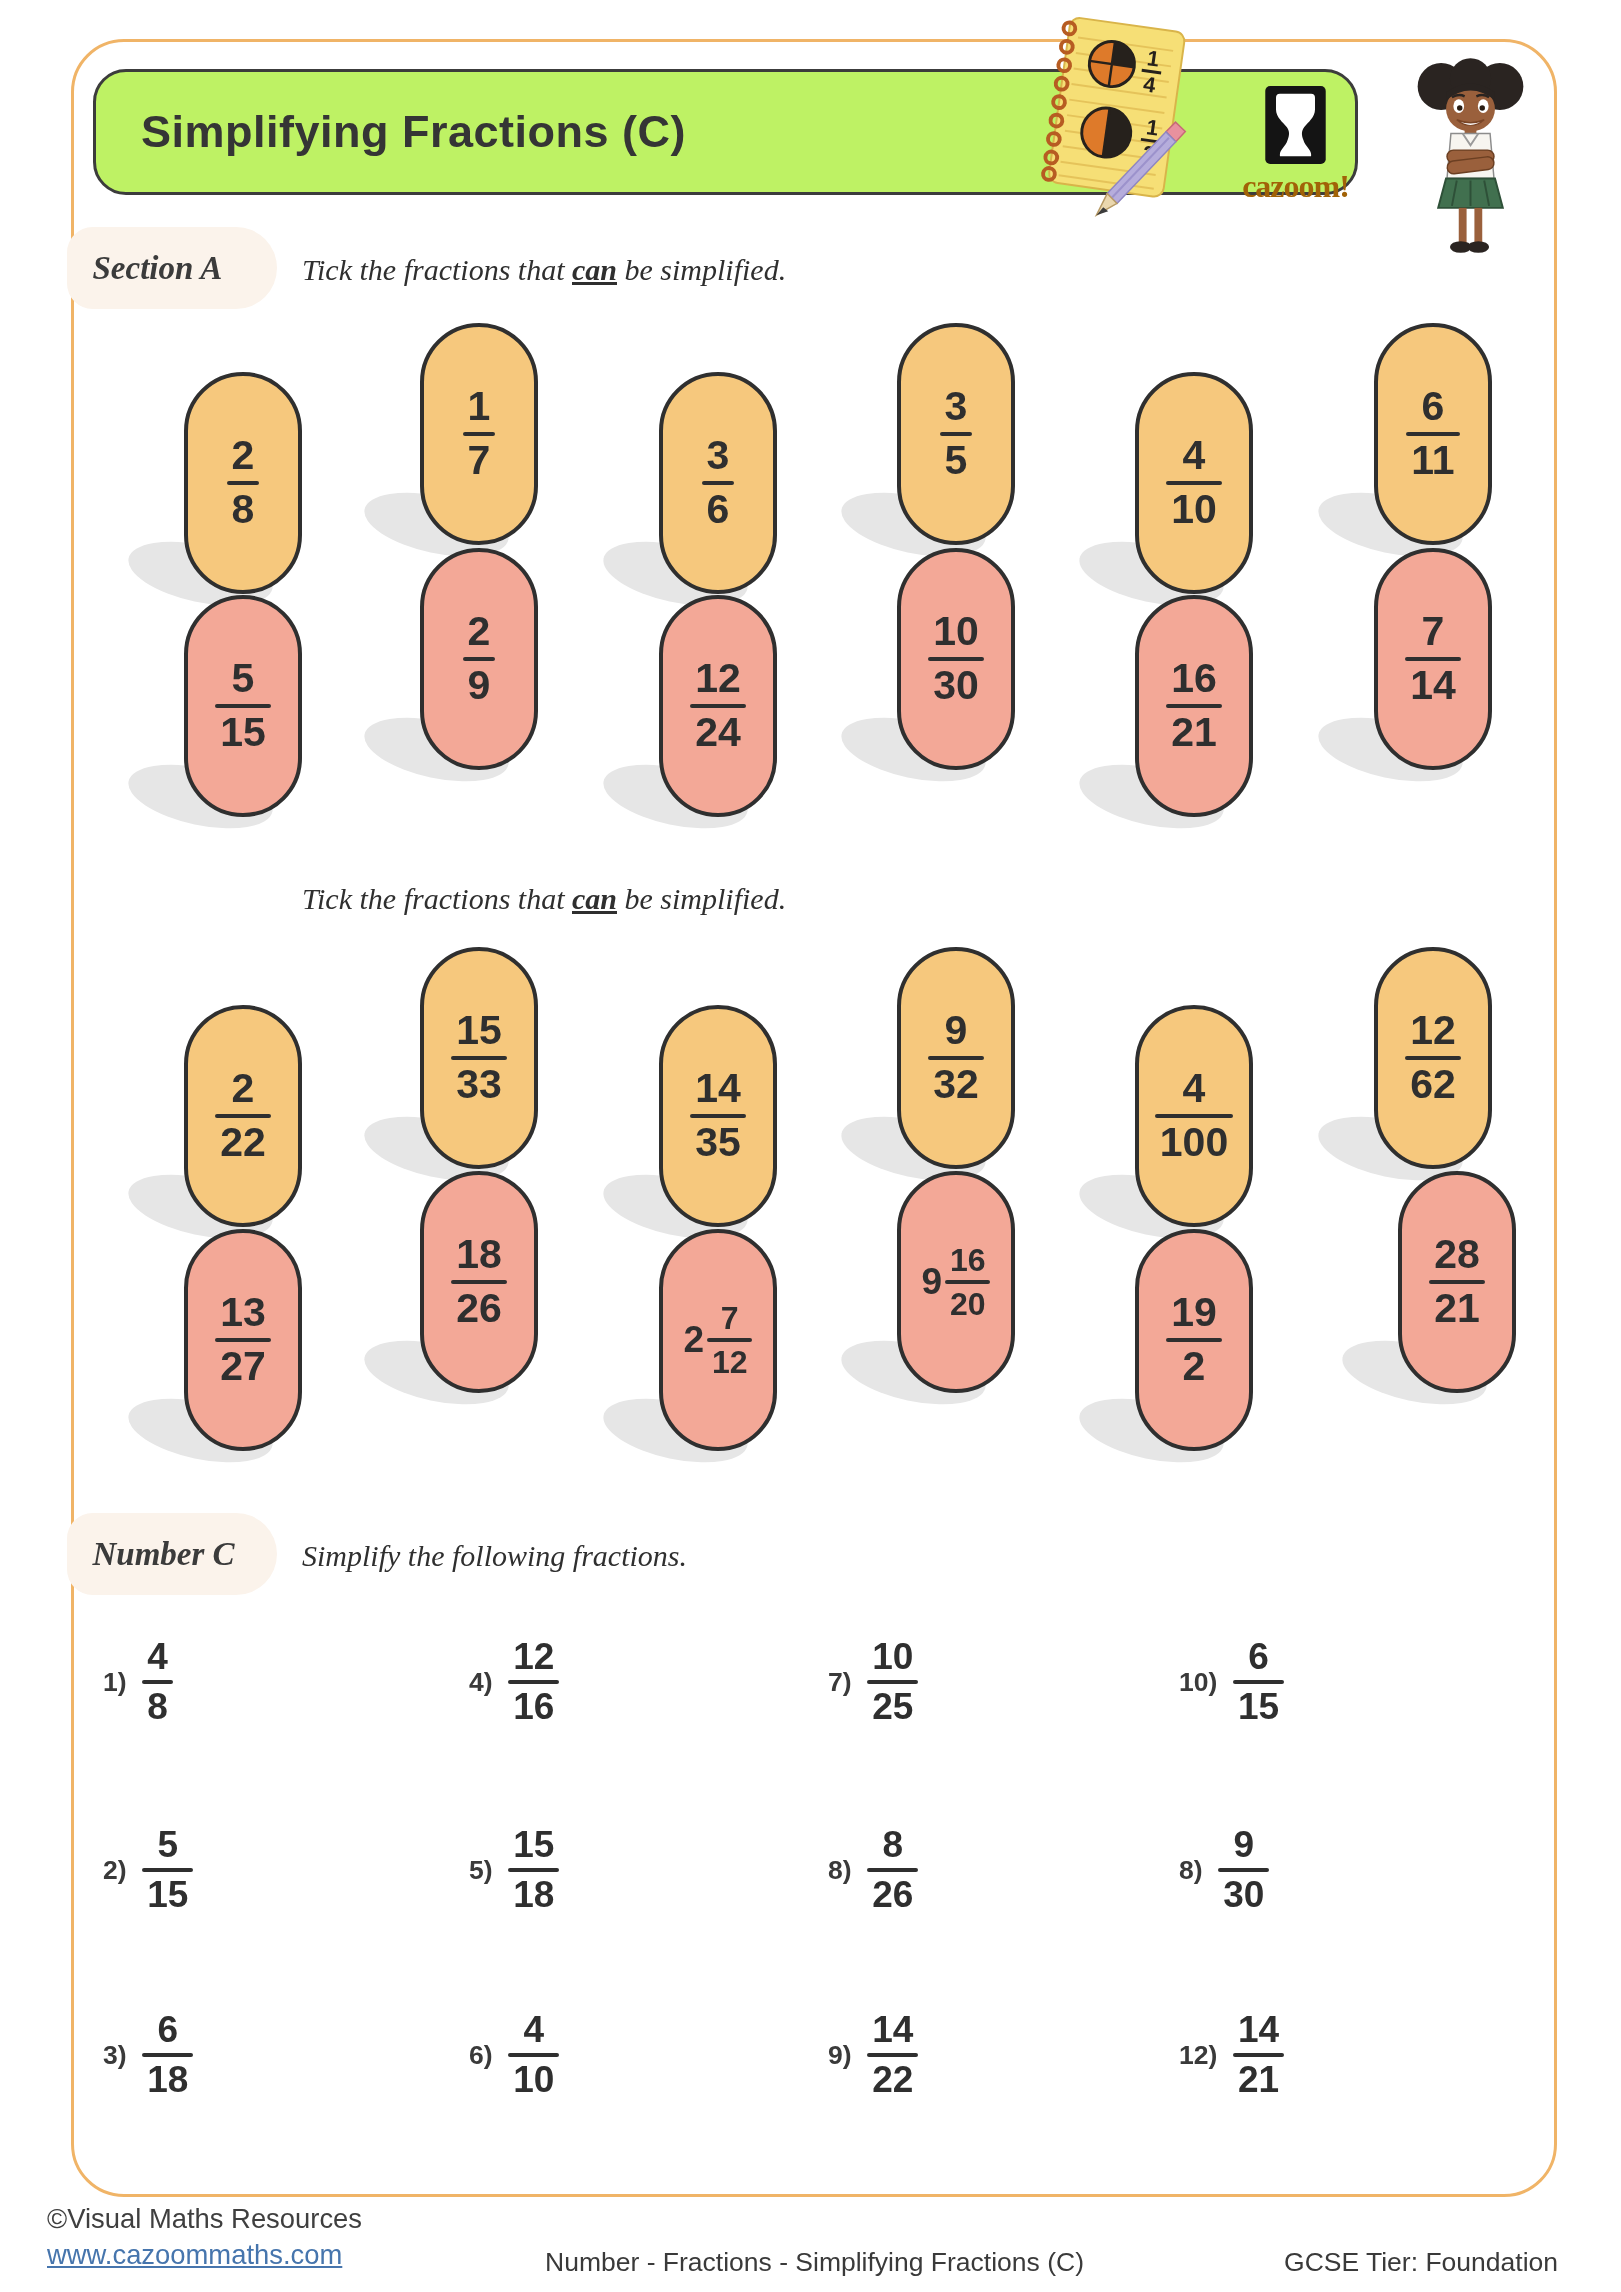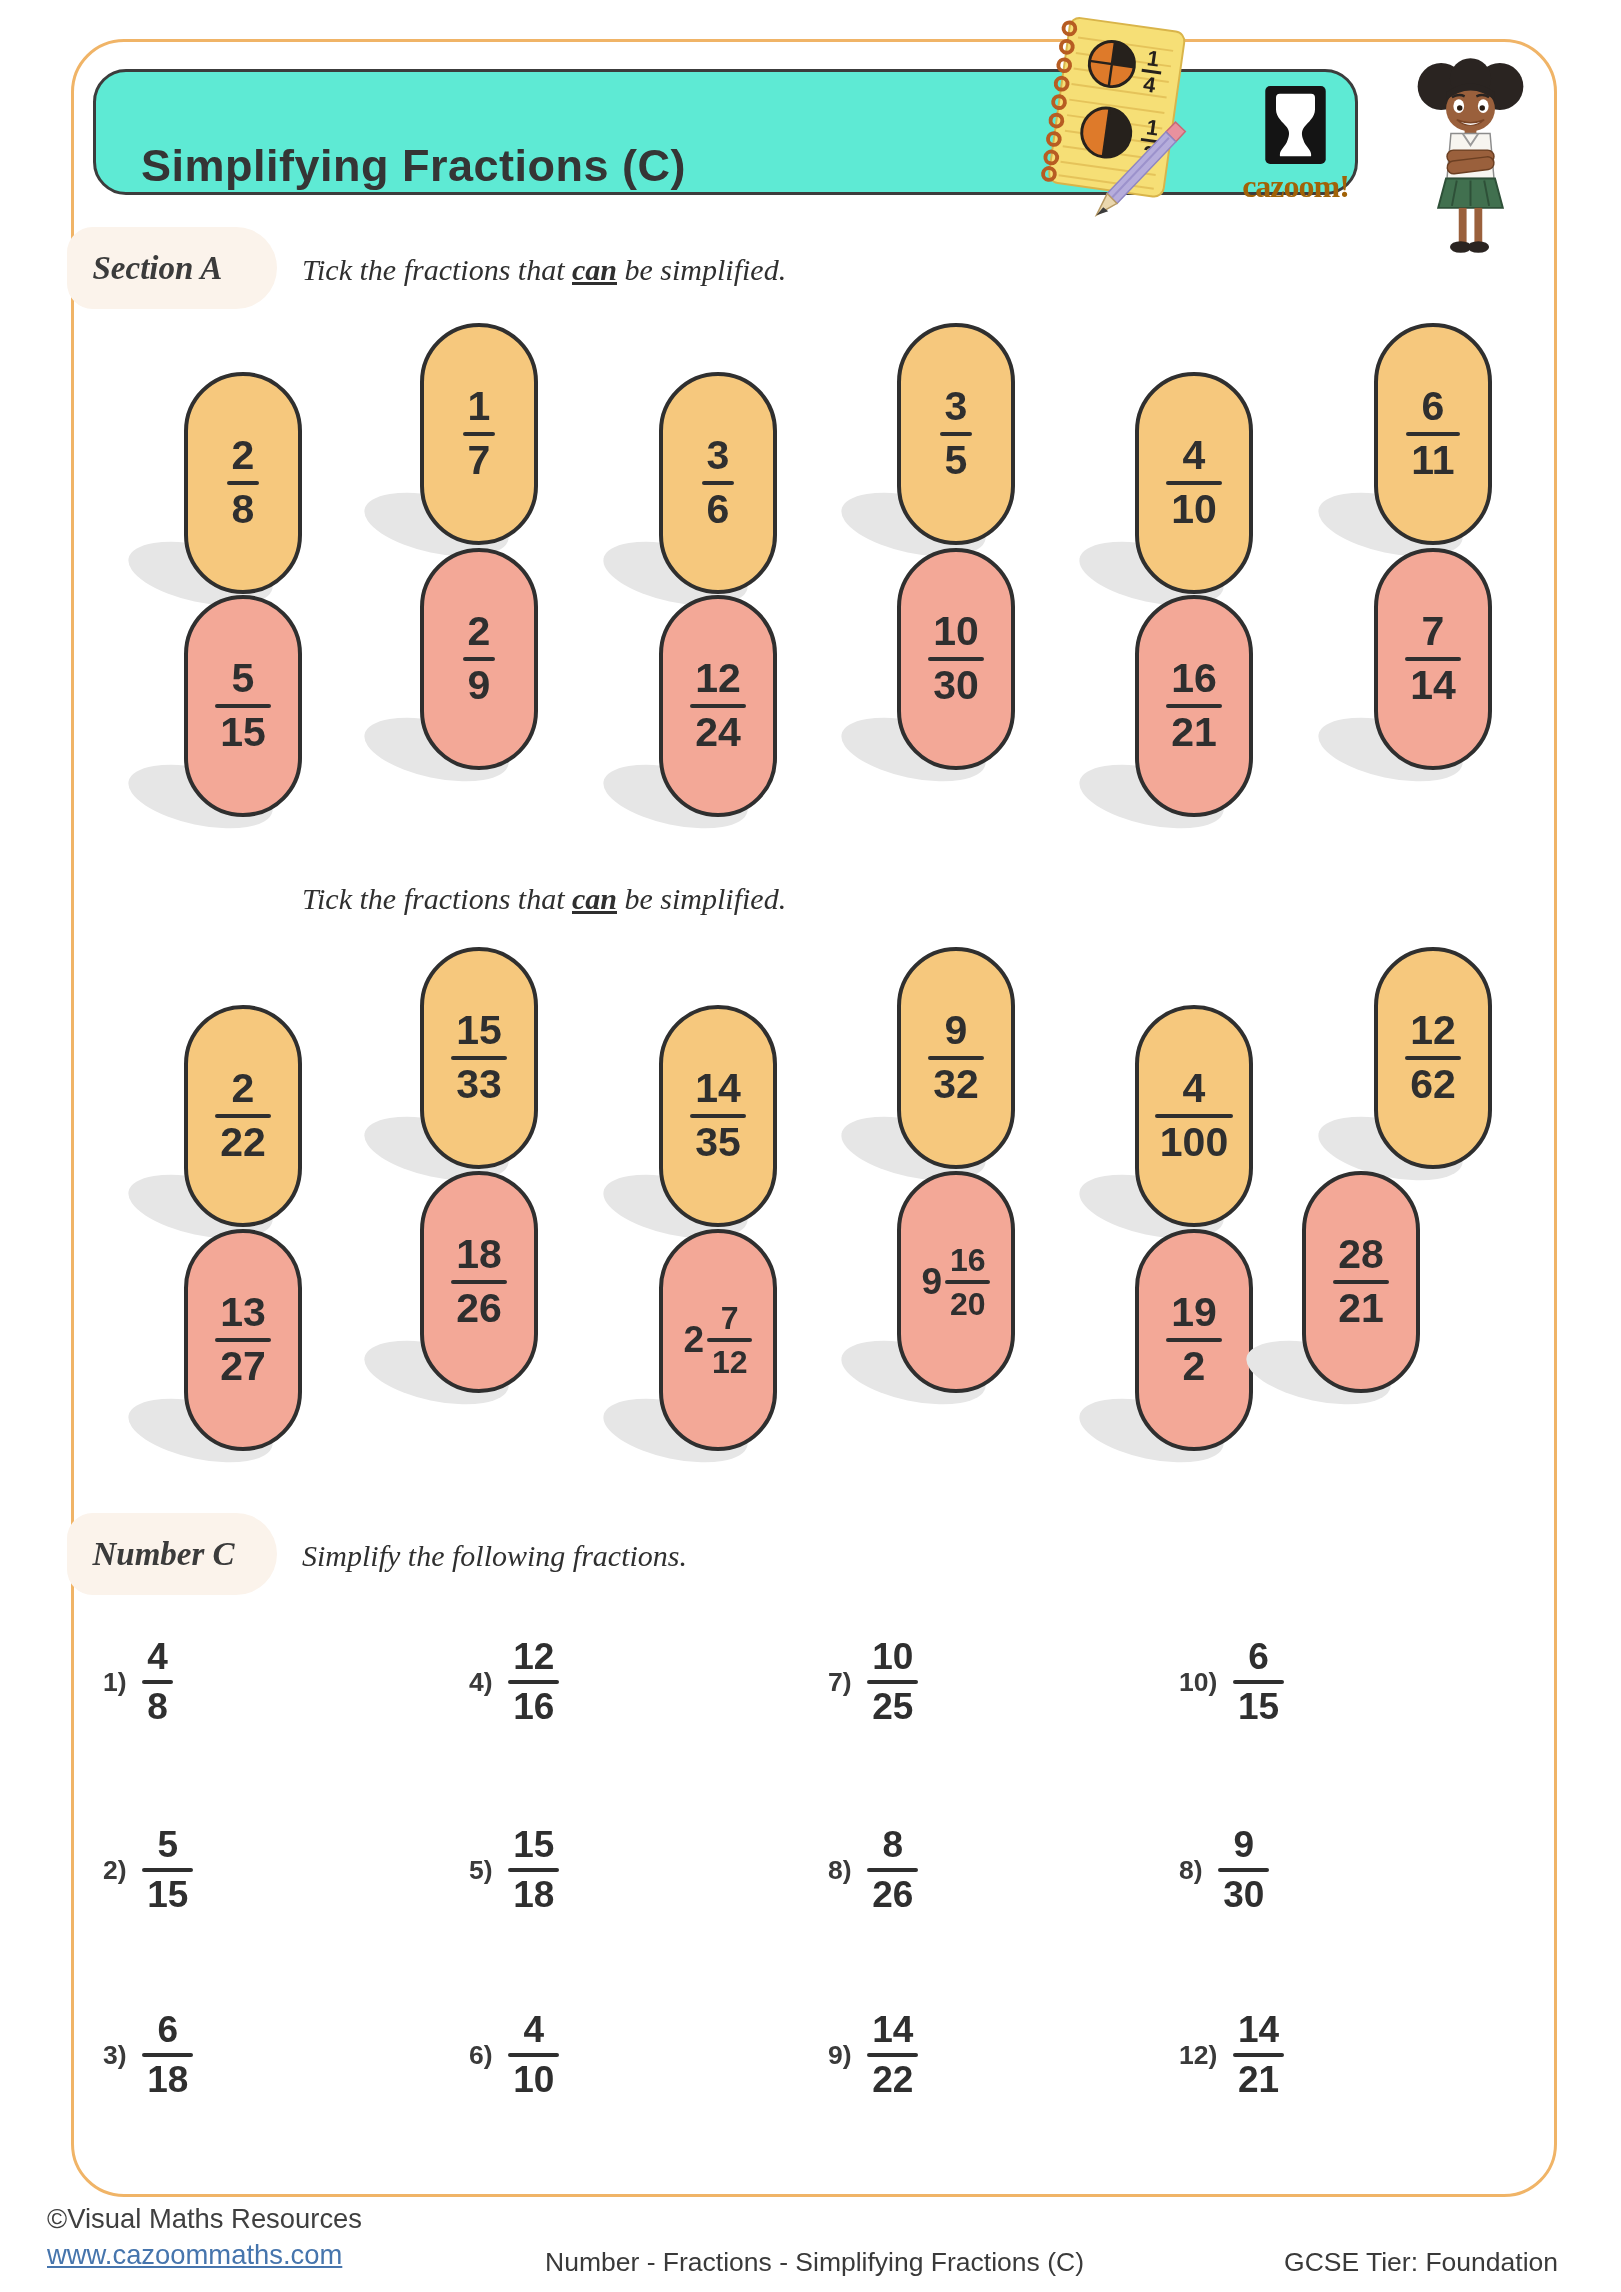--- a/index.html
+++ b/index.html
@@ -7,8 +7,8 @@
          font-family:"Liberation Sans",sans-serif;color:#2F2F2F;}
   .page-border{position:absolute;left:71px;top:39px;width:1480px;height:2152px;
                border:3.9px solid #F0B467;border-radius:53px;}
-  .title-box{position:absolute;left:93px;top:69px;width:1259px;height:120px;background:#5eead4;
-             border:3.9px solid #3C3C3C;border-radius:33px;display:flex;align-items:flex-end;z-index:2;}
+  .title-box{position:absolute;left:93px;top:69px;width:1259px;height:120px;background:#bef264;
+             border:3.9px solid #3C3C3C;border-radius:33px;display:flex;align-items:center;z-index:2;}
   .title{font-size:45px;font-weight:bold;color:#353535;letter-spacing:0.5px;padding-left:45px;}
   .notebook{position:absolute;left:1019px;top:13.7px;z-index:4;}
   .logo{position:absolute;left:1231px;top:86px;width:129px;text-align:center;z-index:3;}

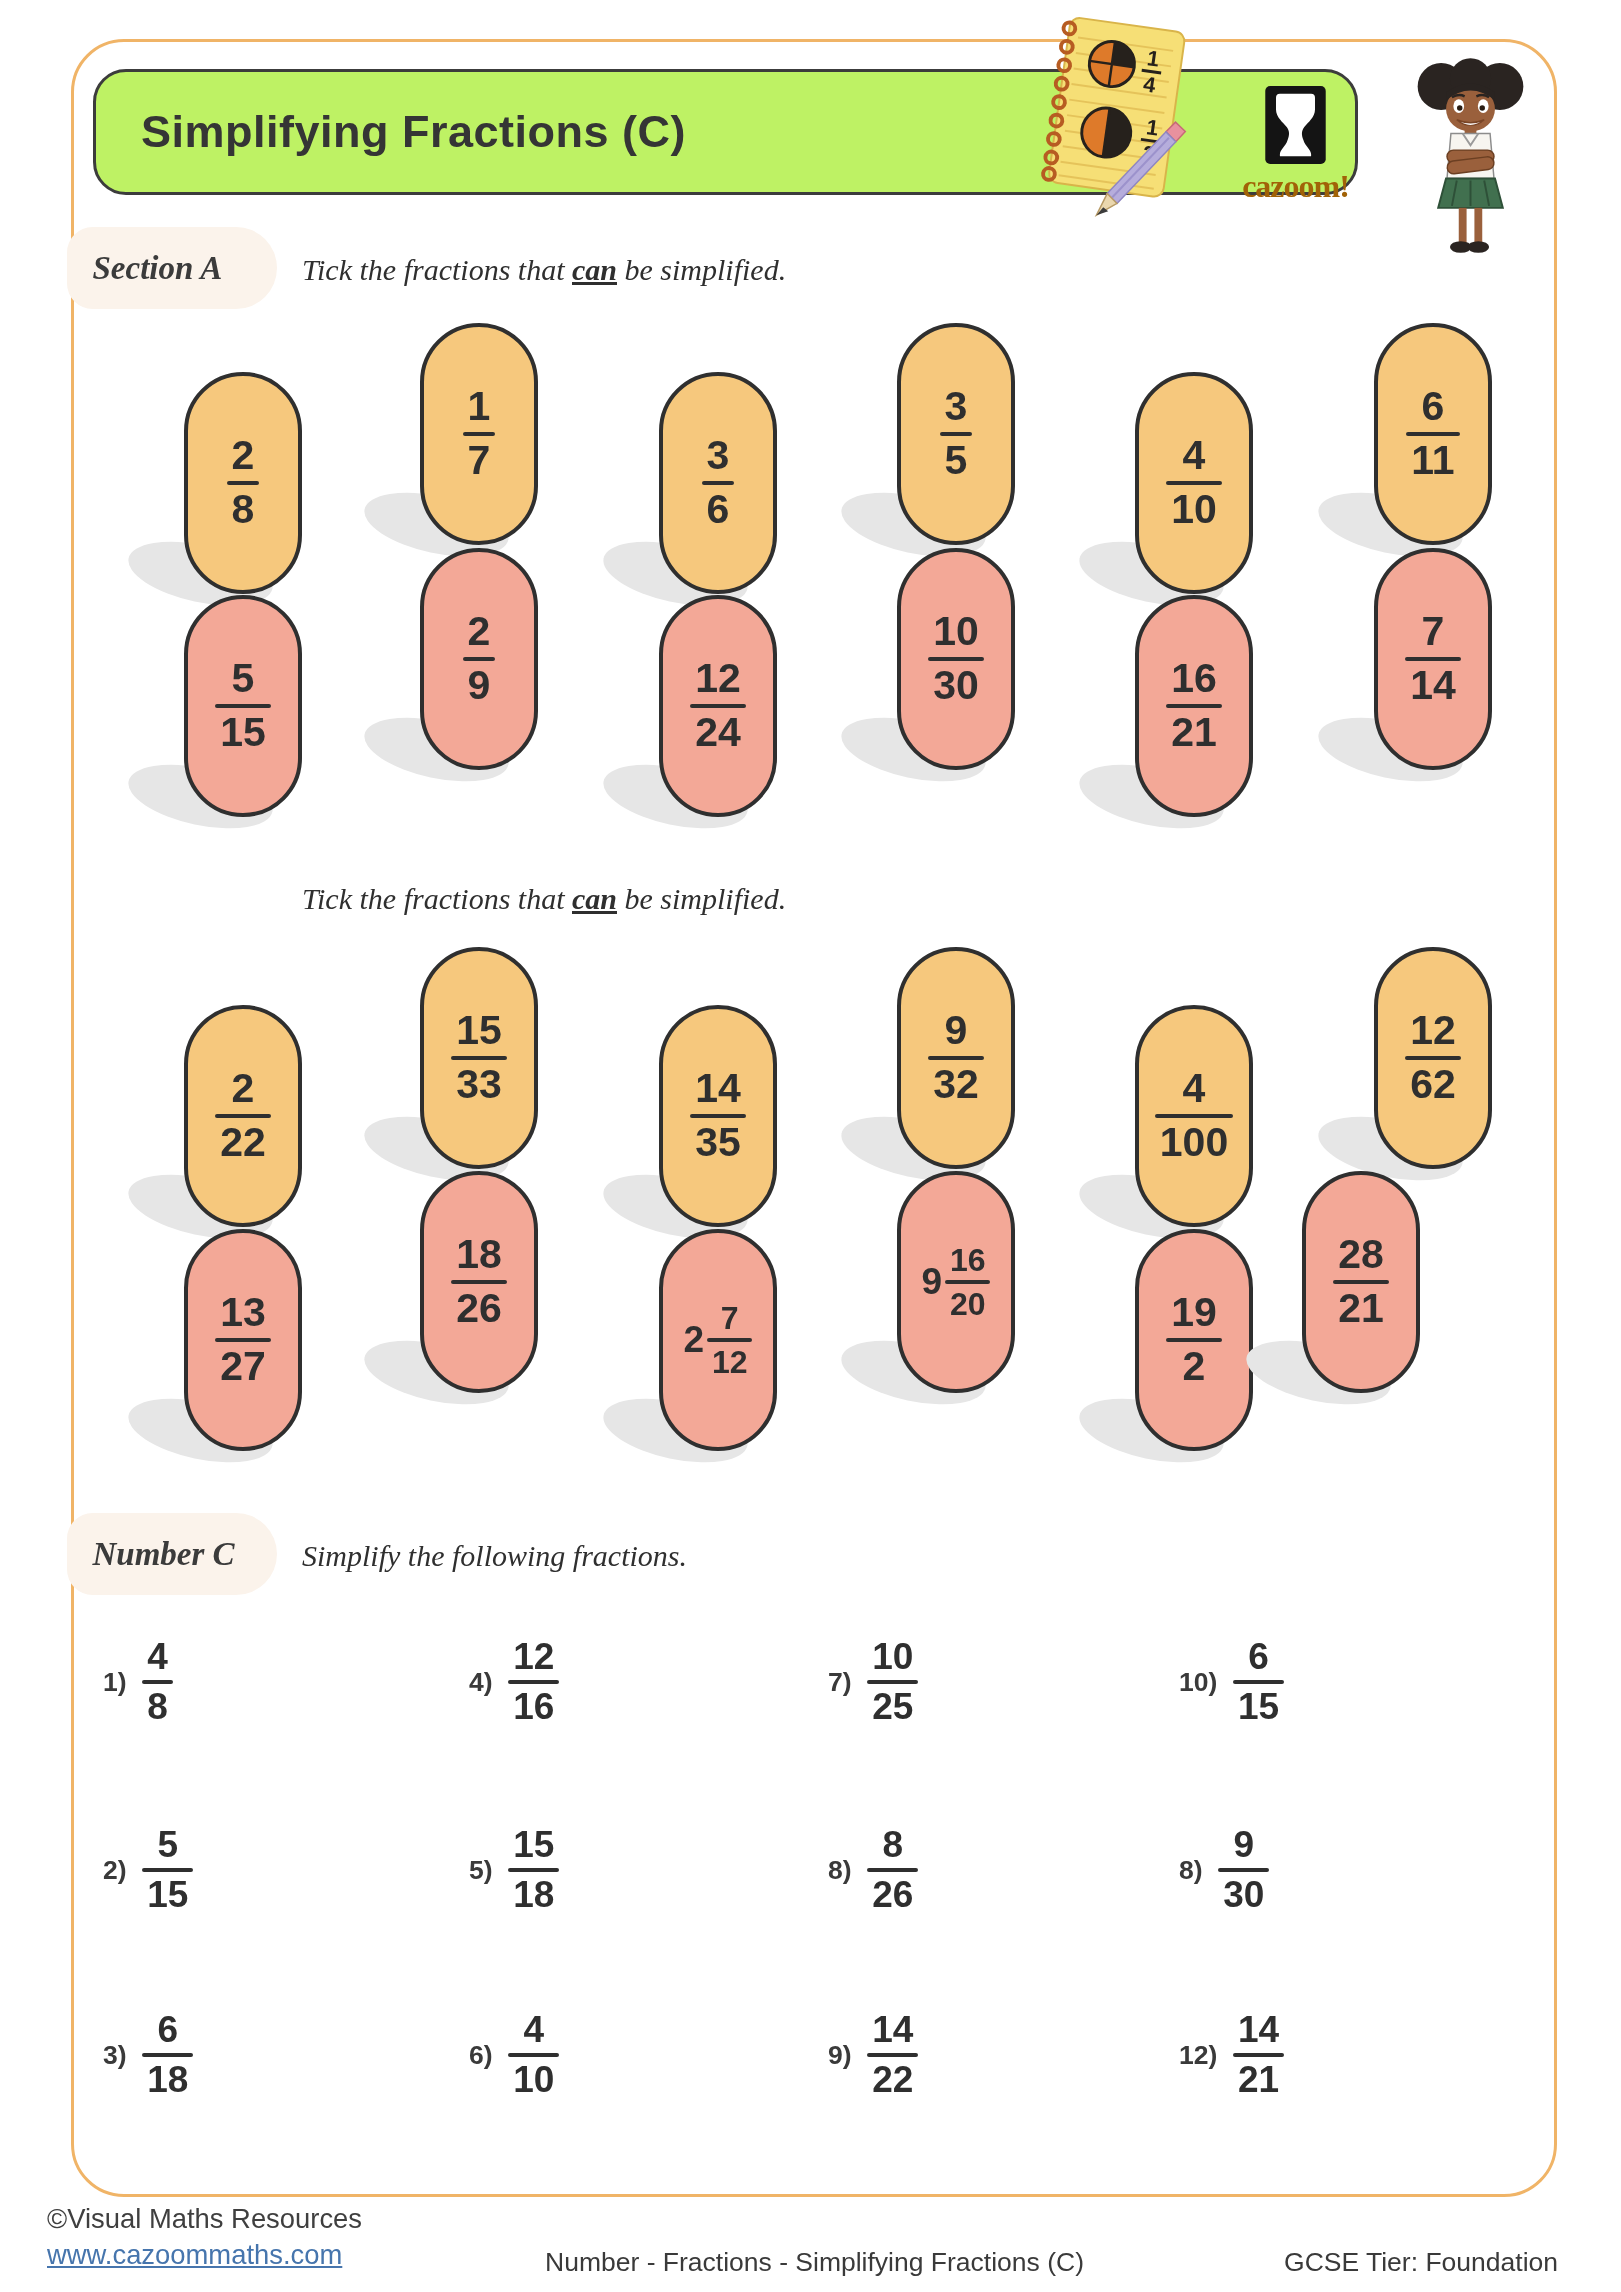--- a/index.html
+++ b/index.html
@@ -389,7 +389,7 @@
         </div>
       </div>
     </div>
-  <div class="pill pink" style="left:1302px;top:1171px">
+  <div class="pill pink" style="left:1398px;top:1171px">
       <div class="shadow"></div>
       <div class="capsule">
         <div class="frac">

